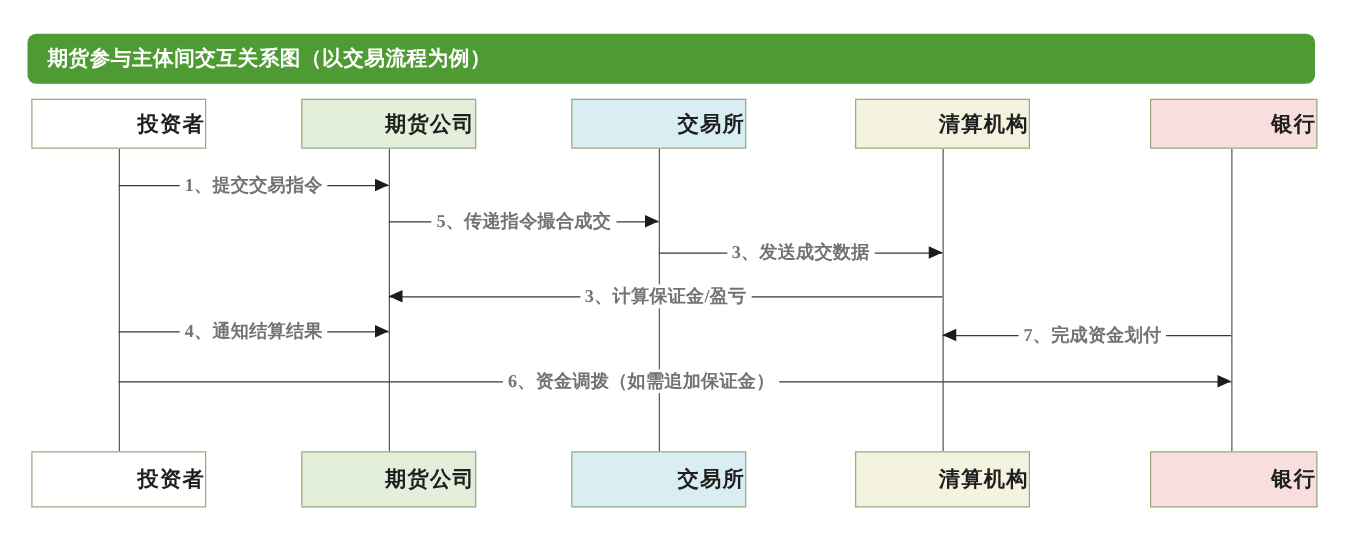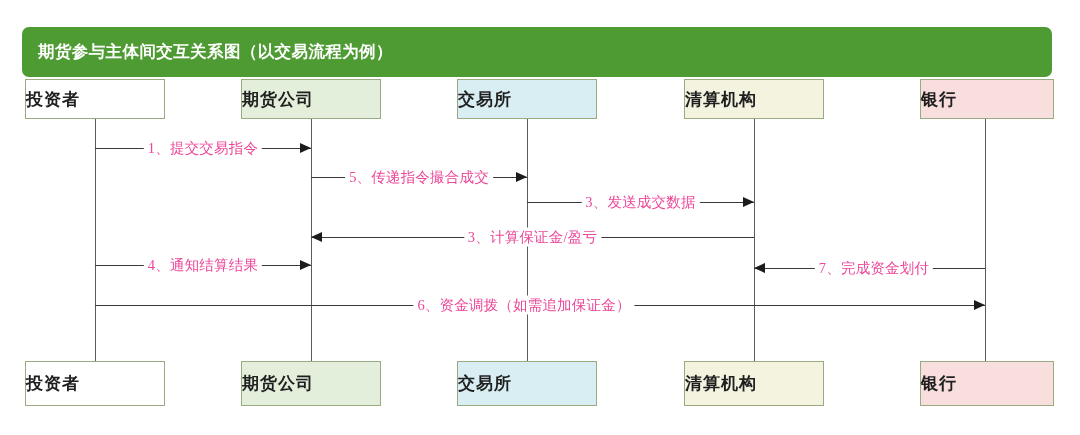--- a/index.html
+++ b/index.html
@@ -24,7 +24,7 @@
     left: 22px;
     top: 27px;
     width: 1030px;
-    height: 50px;
+    height: 40px;
     background: #4e9a33;
     border-radius: 7px;
     box-sizing: border-box;

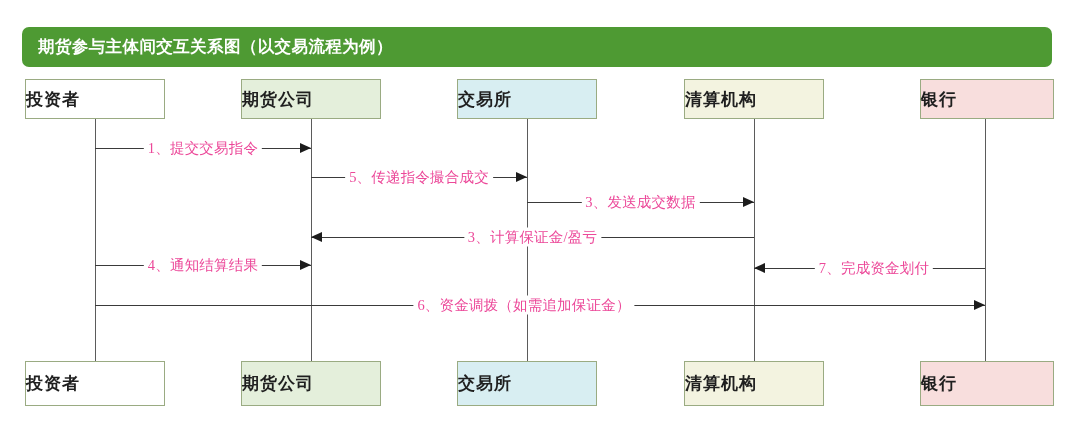--- a/index.html
+++ b/index.html
@@ -48,7 +48,7 @@
     border: 1px solid #9aab82;
     display: flex;
     align-items: center;
-    justify-content: flex-start;
+    justify-content: flex-end;
     font-size: 17px;
     color: #1f1f1f;
     font-weight: bold;

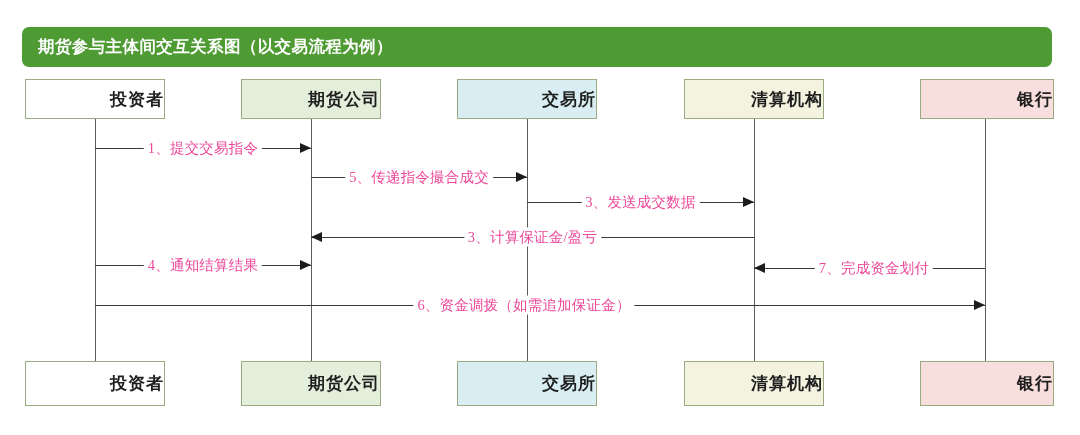--- a/index.html
+++ b/index.html
@@ -88,8 +88,8 @@
     background: #ffffff;
     padding: 0 4px;
     font-size: 14.5px;
-    font-weight: normal;
-    color: #ec4899;
+    font-weight: bold;
+    color: #737373;
     white-space: nowrap;
     letter-spacing: 0.2px;
     transform: translate(-50%, -50%);

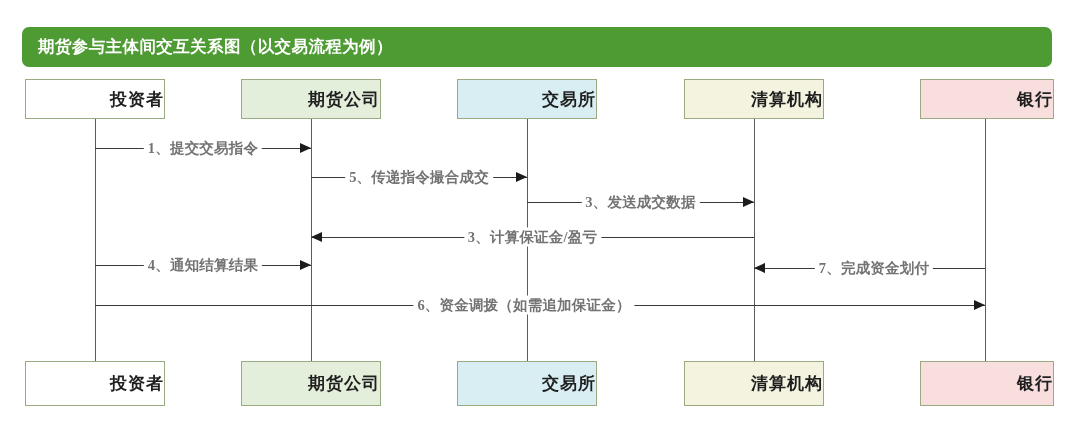--- a/index.html
+++ b/index.html
@@ -167,7 +167,7 @@
       <div class="msg-label" style="left: 874px; top: 268px;">7、完成资金划付</div>
       <div class="msg" style="left: 95px; top: 305px; width: 890px;"></div>
       <div class="arrowhead arrow-right" style="top: 300px; left: 974px;"></div>
-      <div class="msg-label" style="left: 524px; top: 305px;">6、资金调拨（如需追加保证金）</div>
+      <div class="msg-label" style="left: 513px; top: 305px;">6、资金调拨（如需追加保证金）</div>
     </div>
 
 </div>

